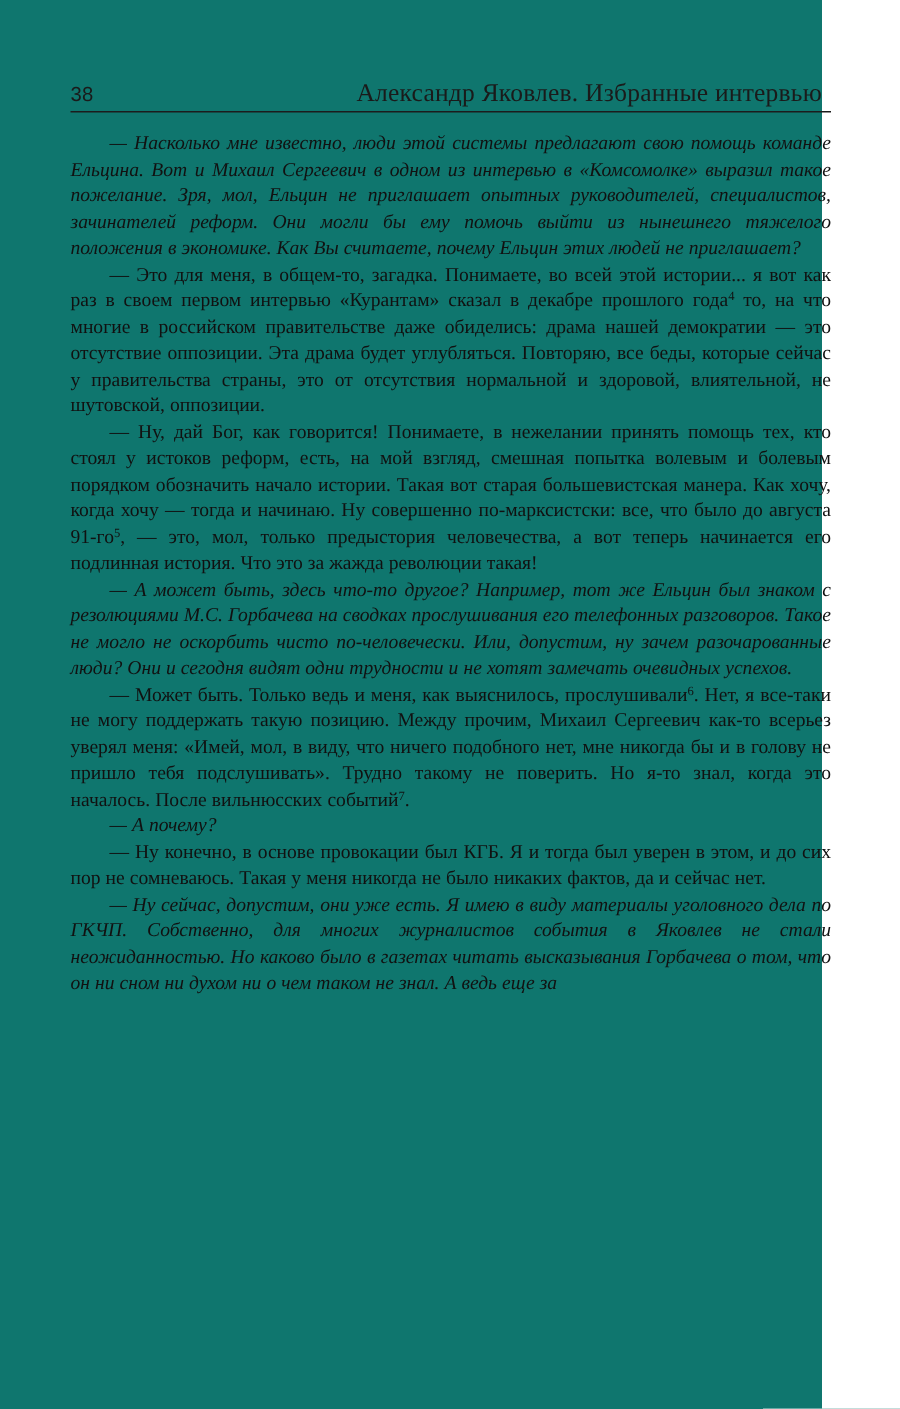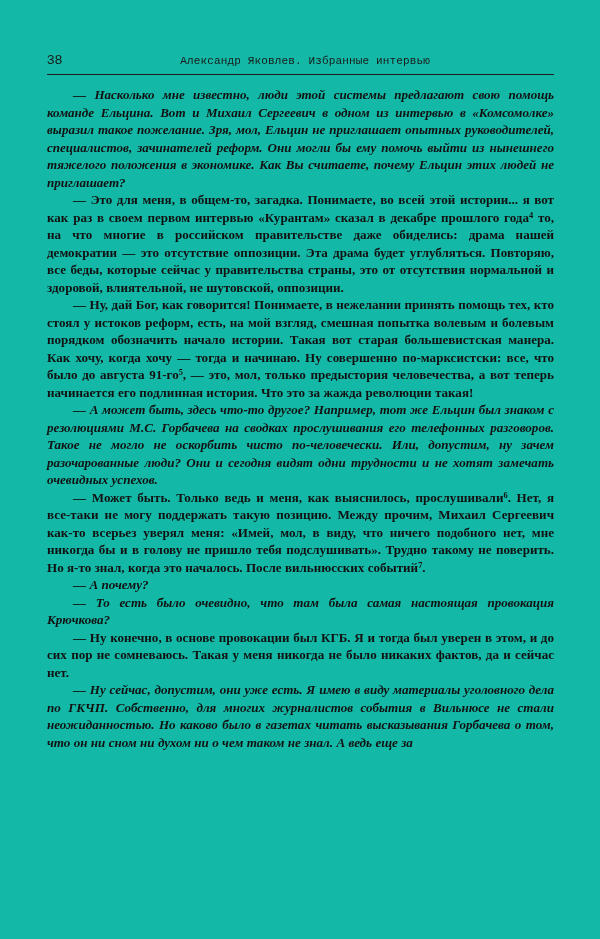--- a/index.html
+++ b/index.html
@@ -19,9 +19,9 @@
 
   .page {
     position: relative;
-    width: 600px;
+    width: 548px;
     height: 939px;
-    background: #14b8a6;
+    background: #0f766e;
     box-sizing: border-box;
   }
 

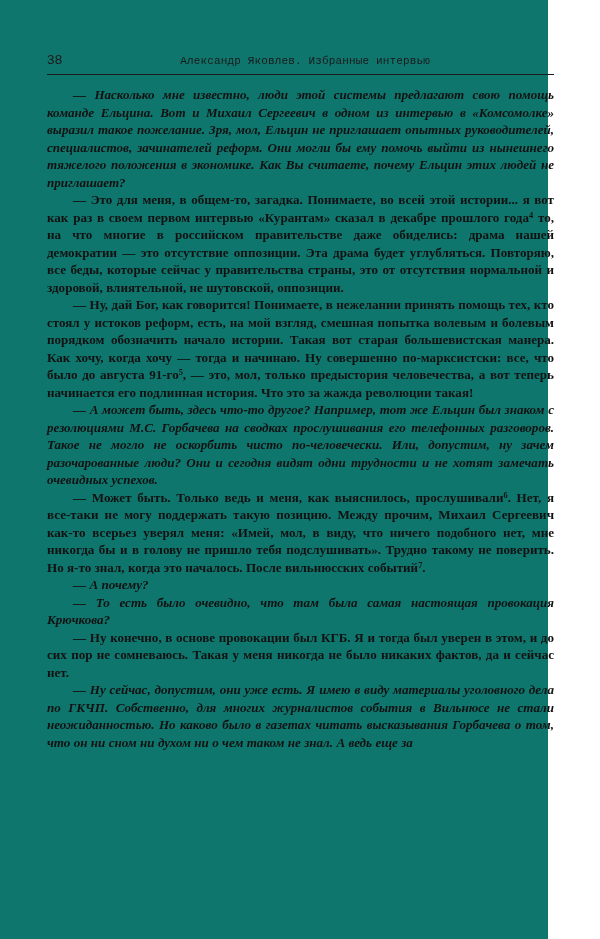--- a/index.html
+++ b/index.html
@@ -44,9 +44,9 @@
   }
   .head-title {
     flex: 1 1 auto;
-    text-align: center;
-    font-family: Liberation Mono, monospace;
-    font-size: 11px;
+    text-align: right;
+    font-family: Liberation Serif, serif;
+    font-size: 17px;
     letter-spacing: 0.15px;
     color: #1a1a1a;
     

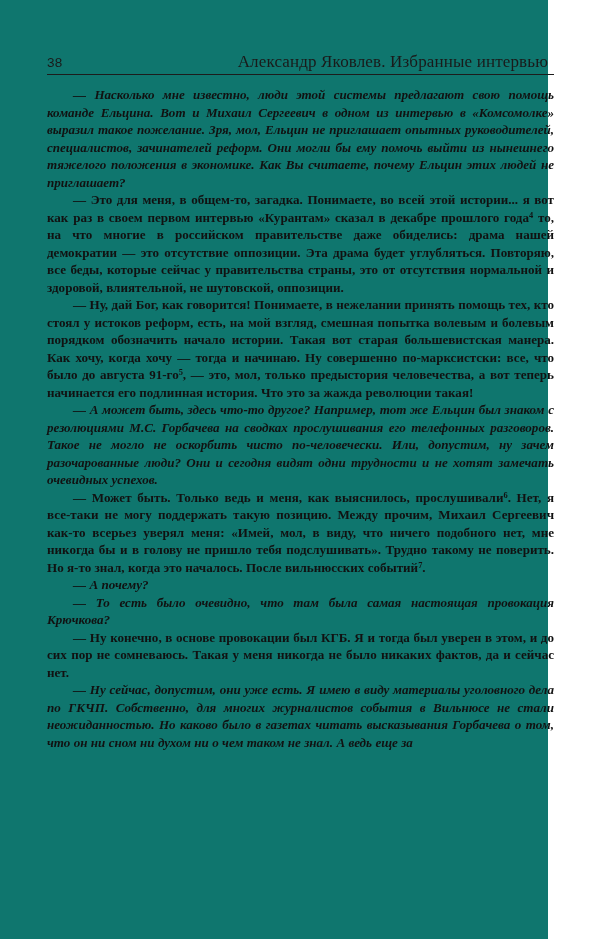--- a/index.html
+++ b/index.html
@@ -78,7 +78,6 @@
     text-indent: 26px;
     hyphens: manual;
     word-spacing: 0.1px;
-    font-weight: bold;
   }
 
   p.q {                 

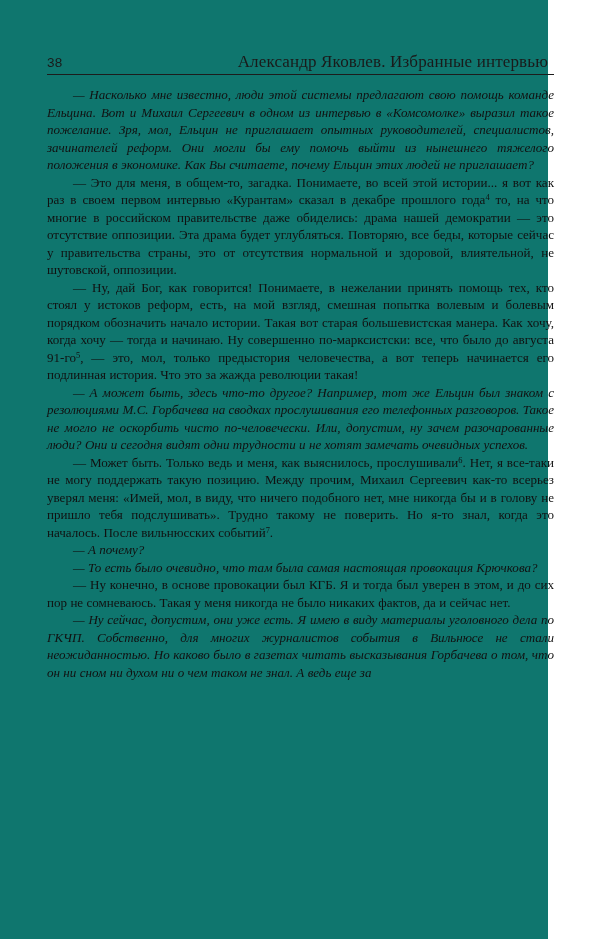--- a/index.html
+++ b/index.html
@@ -140,9 +140,6 @@
     </p>
 
 
-    <p class="q">
-      <span>— То есть было очевидно, что там была самая настоящая провокация Крючкова?</span>
-    </p>
 
 
 

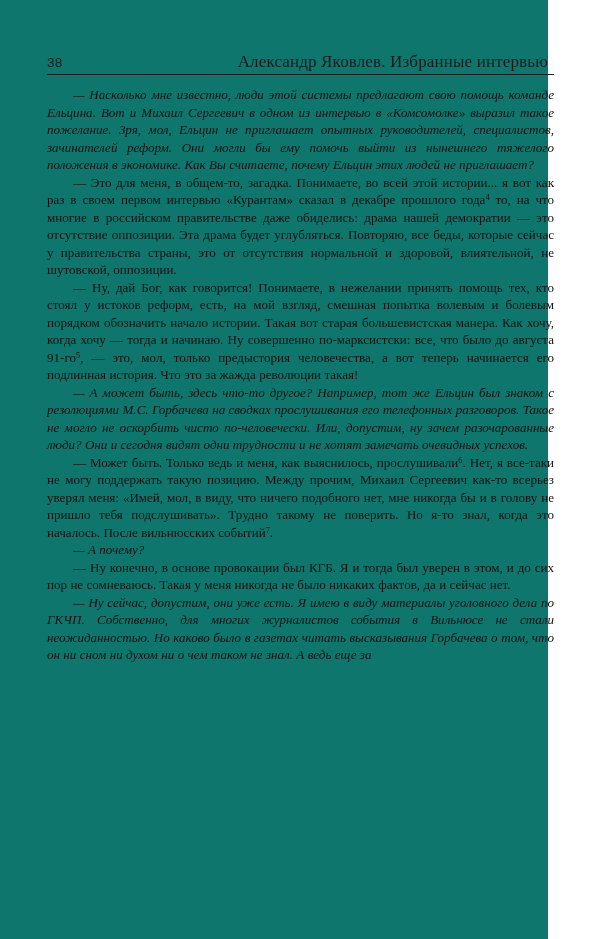--- a/index.html
+++ b/index.html
@@ -148,7 +148,7 @@
     </p>
 
     <p class="q">
-      <span>— Ну сейчас, допустим, они уже есть. Я имею в виду материалы уголовного дела по ГКЧП. Собственно, для многих журналистов события в Вильнюсе не стали неожиданностью. Но каково было в газетах читать высказывания Горбачева о том, что он ни сном ни духом ни о чем таком не знал. А ведь еще за</span>
+      <span>— Ну сейчас, допустим, они уже есть. Я имею в виду материалы уголовного дела по ГКЧП. Собственно, для многих журналистов события в Яковлев не стали неожиданностью. Но каково было в газетах читать высказывания Горбачева о том, что он ни сном ни духом ни о чем таком не знал. А ведь еще за</span>
     </p>
 
   </div>

